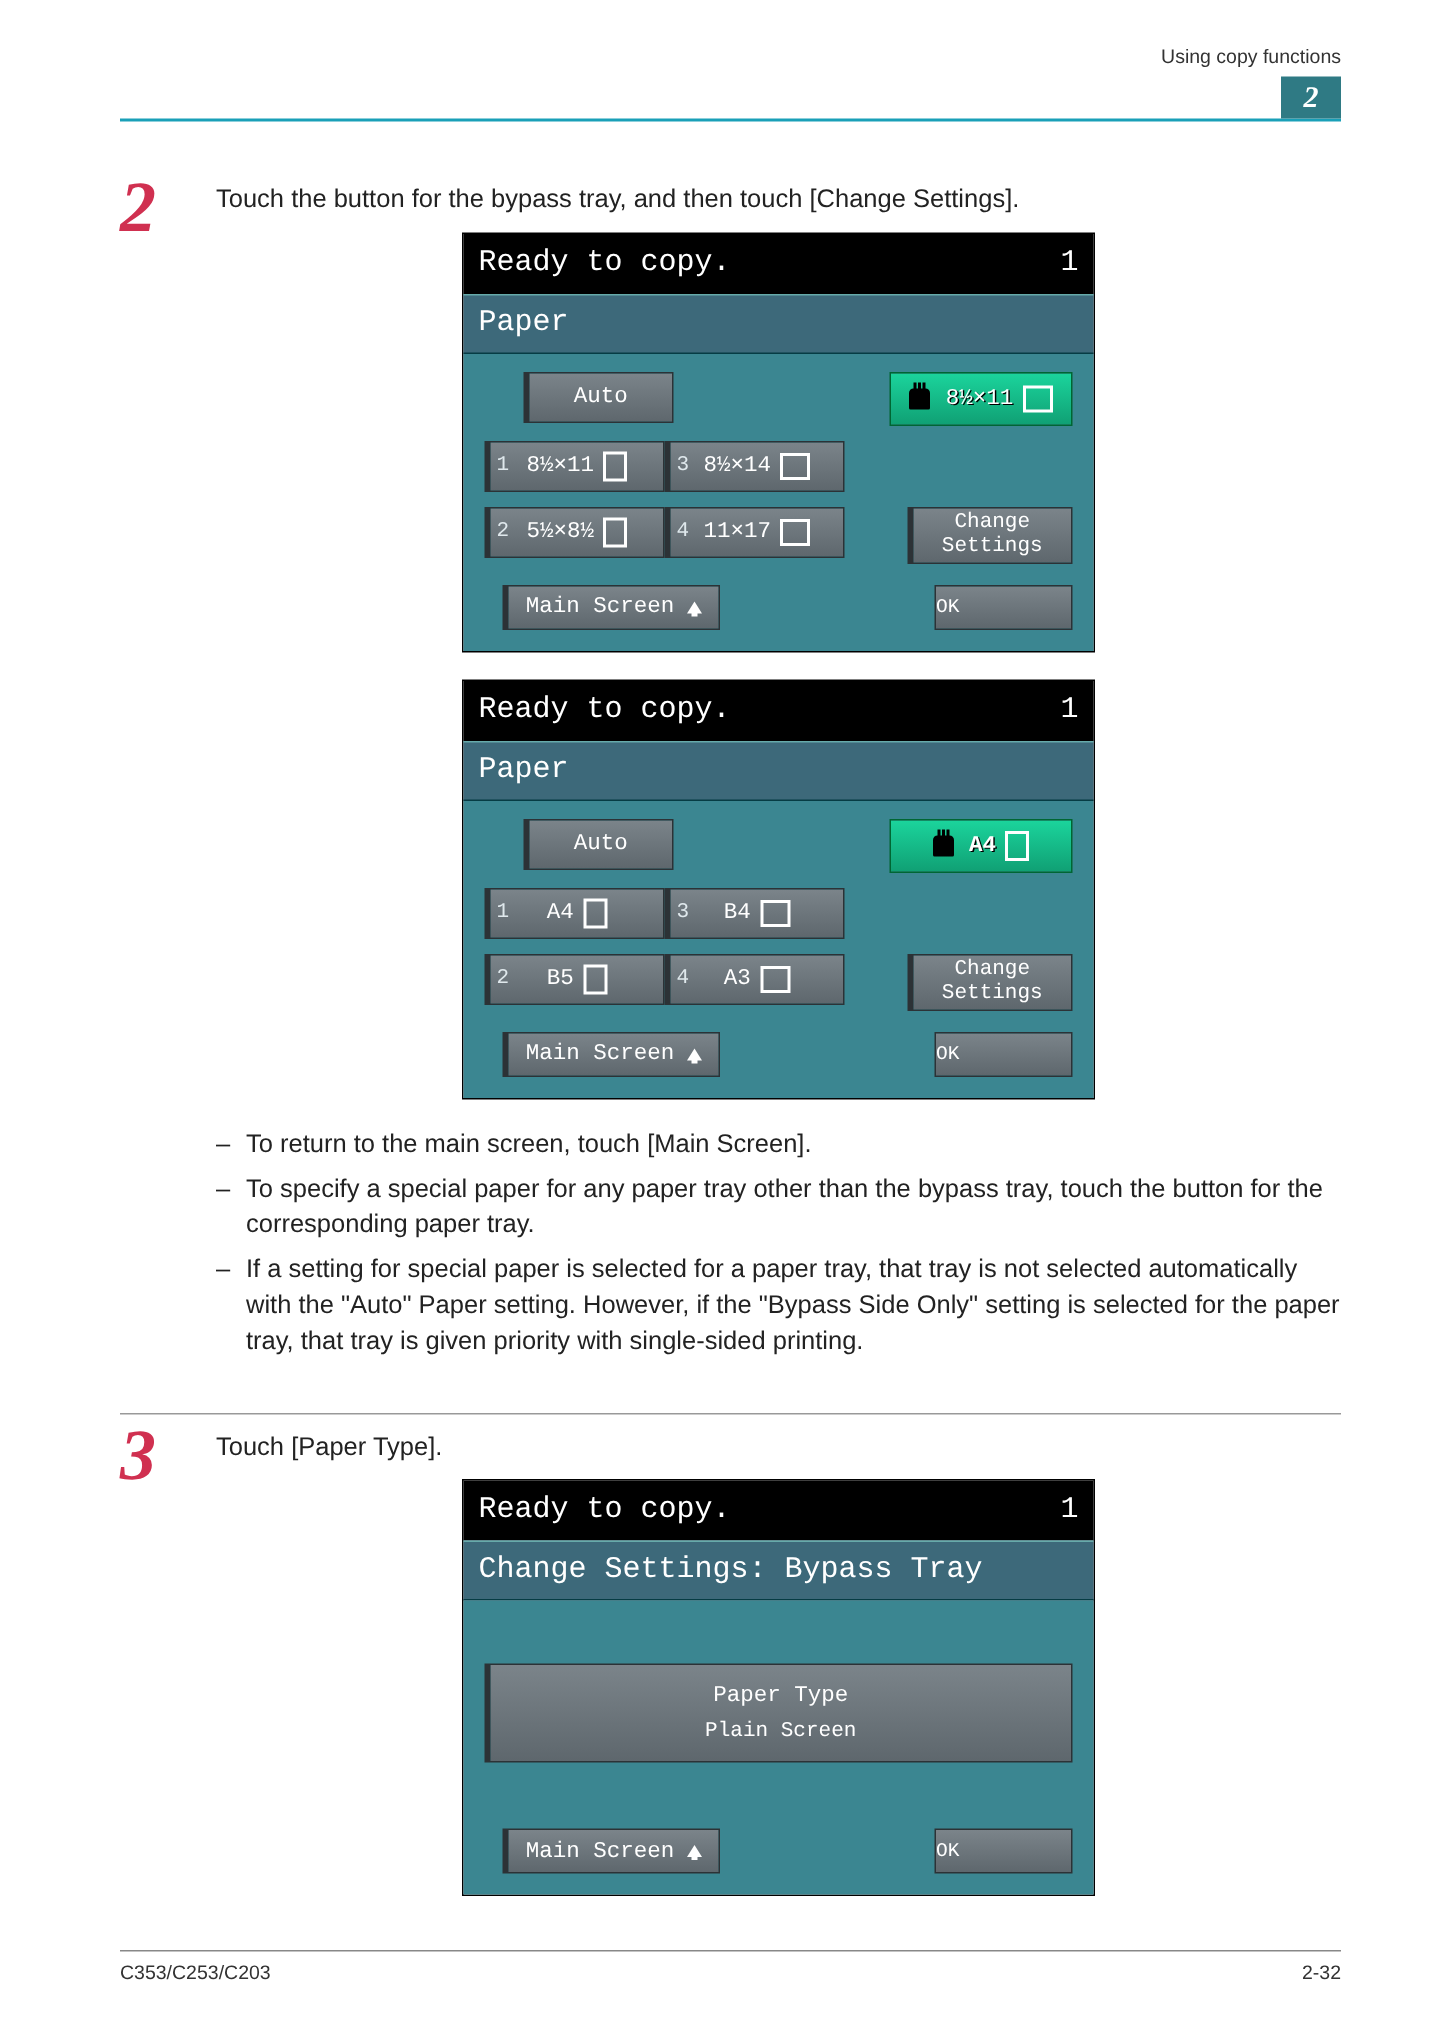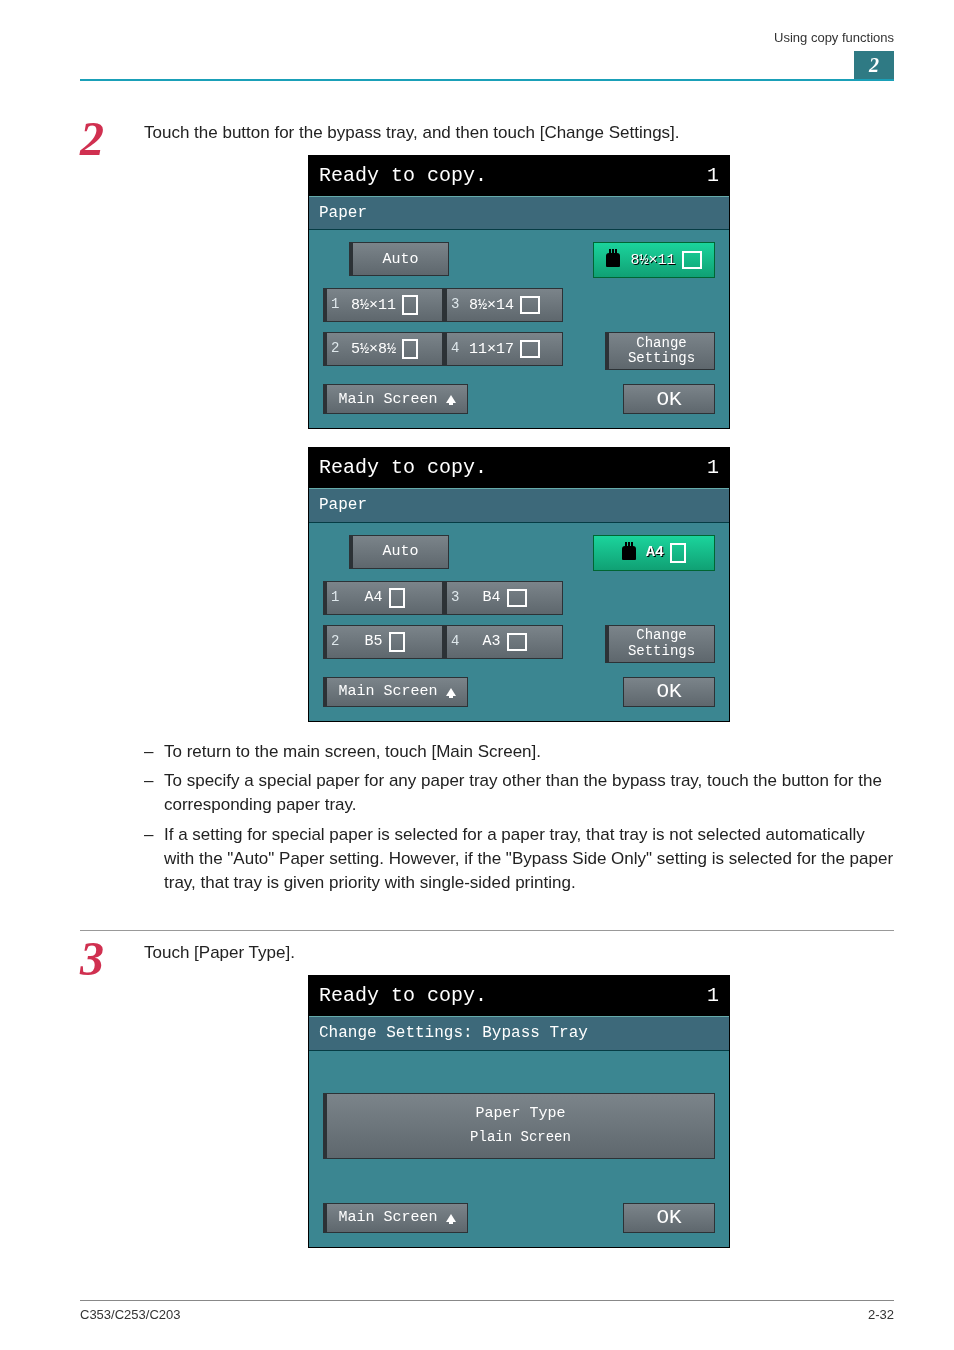--- a/index.html
+++ b/index.html
@@ -31,7 +31,7 @@
   
   .panel{width:420px;margin:10px auto 18px auto;border:1px solid #000;font-family:"Lucida Console","Courier New",monospace;font-size:15px;color:#fff;position:relative;}
   .panel .statusbar{background:#000;display:flex;justify-content:space-between;align-items:center;padding:6px 10px;font-size:20px;}
-  .panel .titlebar{background:var(--header-blue);padding:5px 10px;font-size:16px;border-top:1px solid #6aa;border-bottom:1px solid #063c44;}
+  .panel .titlebar{background:var(--header-blue);padding:5px 10px;font-size:20px;border-top:1px solid #6aa;border-bottom:1px solid #063c44;}
   .panel .body{background:var(--teal-mid);padding:12px 14px 14px 14px;}
 
   .row{display:flex;gap:0;align-items:stretch;margin-bottom:10px;}

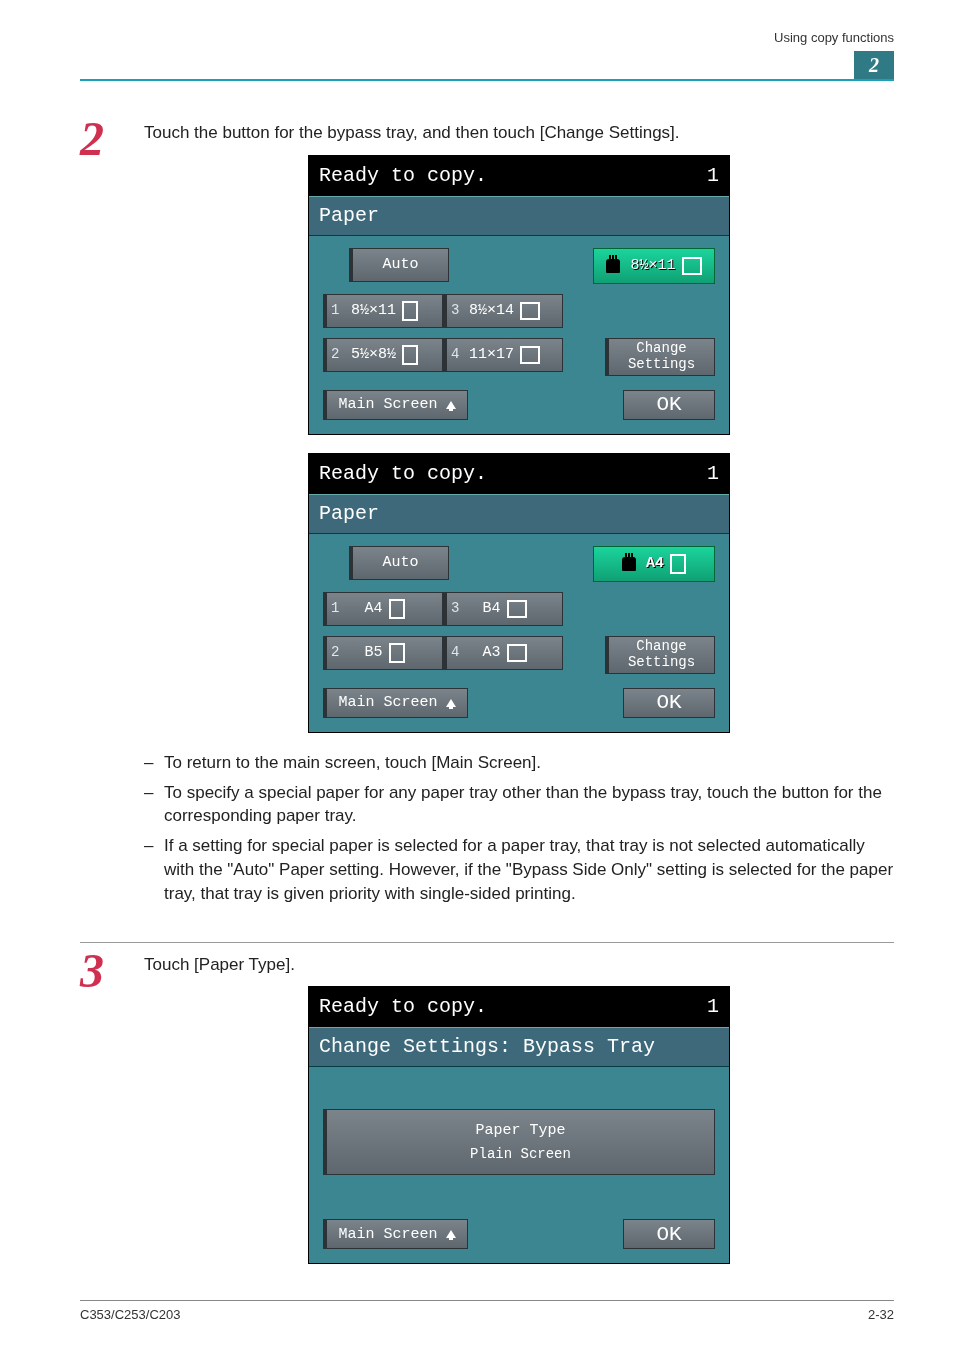--- a/index.html
+++ b/index.html
@@ -50,7 +50,7 @@
   .orienticon{width:16px;height:14px;border:2px solid #fff;display:inline-block;}
   .orienticon.portrait{width:12px;height:16px;}
 
-  .footerbar{display:flex;justify-content:space-between;align-items:center;padding-top:4px;}
+  .footerbar{display:flex;justify-content:space-between;align-items:center;padding-top:4px;margin-left:12px;}
   .mainscreen{background:linear-gradient(#7b848a,#5e676d);border:1px solid #2c3236;border-left:4px solid #2c3236;color:#fff;height:28px;width:140px;display:flex;align-items:center;justify-content:center;gap:8px;font-size:15px;}
   .mainscreen .upicon{width:0;height:0;border-left:5px solid transparent;border-right:5px solid transparent;border-bottom:8px solid #fff;position:relative;}
   .mainscreen .upicon:after{content:"";position:absolute;left:-2px;top:6px;width:4px;height:4px;background:#fff;}

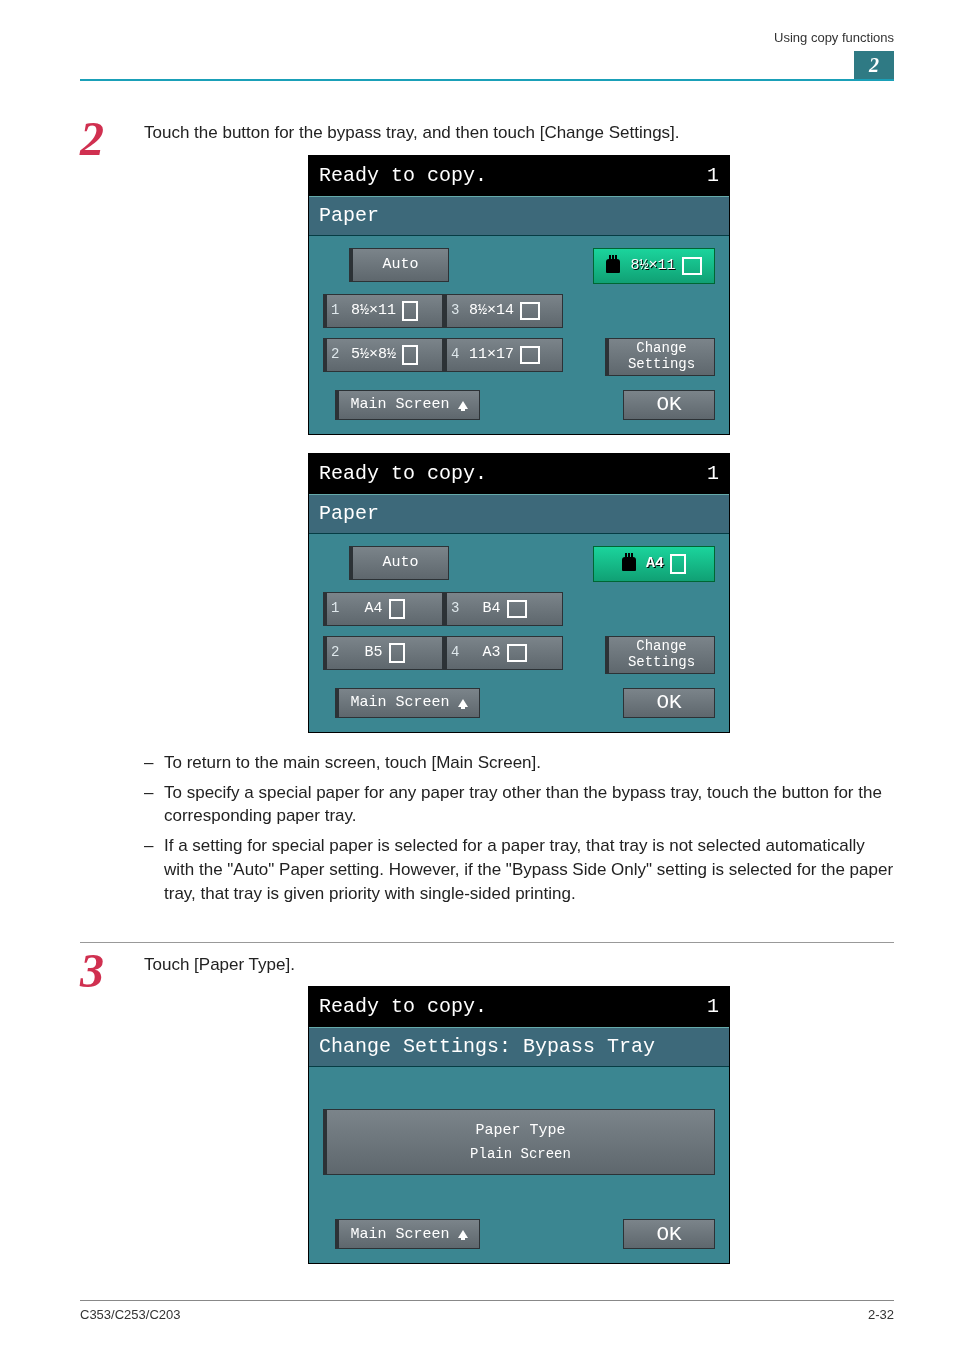--- a/index.html
+++ b/index.html
@@ -54,7 +54,7 @@
   .mainscreen{background:linear-gradient(#7b848a,#5e676d);border:1px solid #2c3236;border-left:4px solid #2c3236;color:#fff;height:28px;width:140px;display:flex;align-items:center;justify-content:center;gap:8px;font-size:15px;}
   .mainscreen .upicon{width:0;height:0;border-left:5px solid transparent;border-right:5px solid transparent;border-bottom:8px solid #fff;position:relative;}
   .mainscreen .upicon:after{content:"";position:absolute;left:-2px;top:6px;width:4px;height:4px;background:#fff;}
-  .okbtn{background:linear-gradient(#7b848a,#5e676d);border:1px solid #2c3236;color:#fff;height:28px;width:90px;display:flex;align-items:center;justify-content:center;font-size:21px;}
+  .okbtn{background:linear-gradient(#7b848a,#5e676d);border:1px solid #2c3236;color:#fff;height:28px;width:90px;display:flex;align-items:center;font-size:13px;}
 
   
   .bigbutton{flex:1;height:64px;background:linear-gradient(#7b848a,#5e676d);border:1px solid #2c3236;border-left:4px solid #2c3236;display:flex;flex-direction:column;align-items:center;justify-content:center;gap:4px;font-size:15px;}

